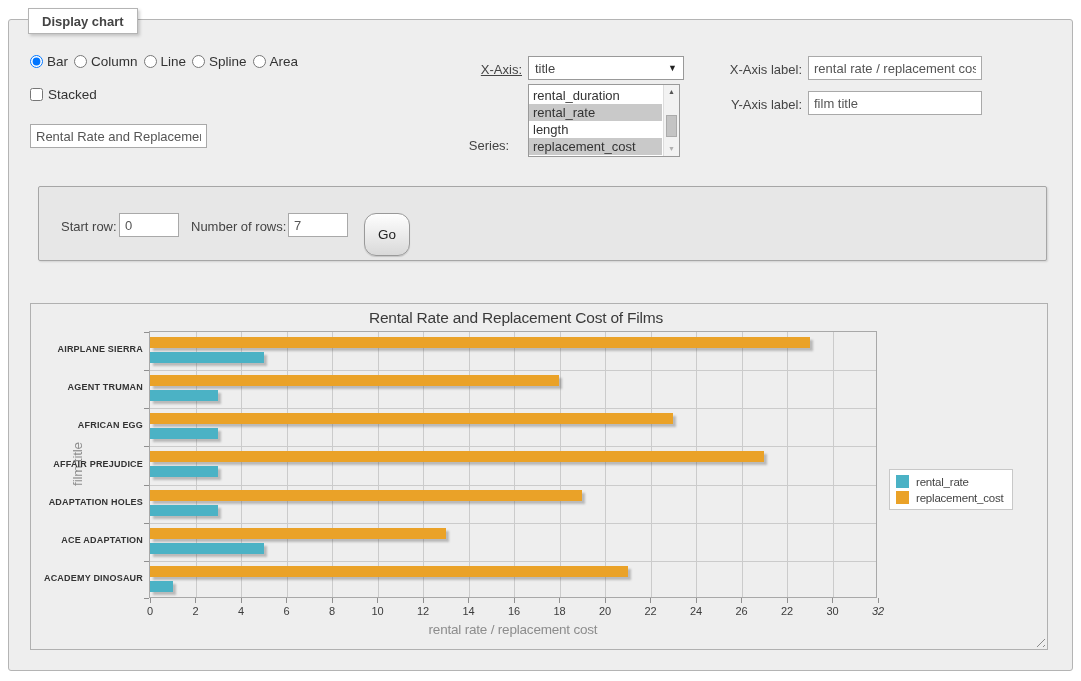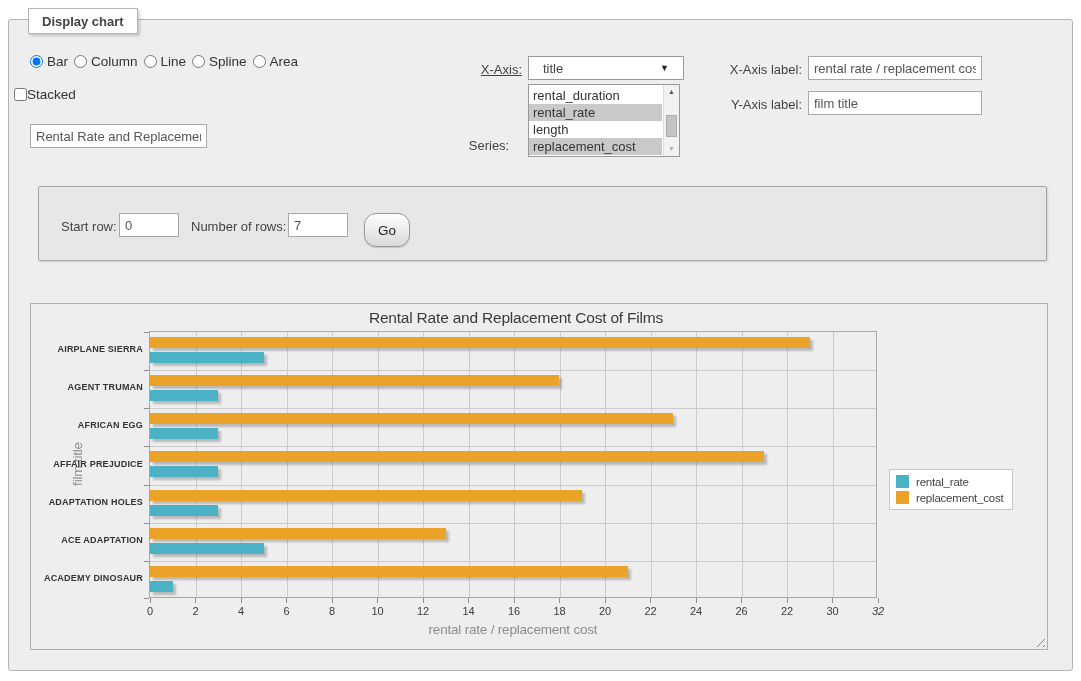--- a/index.html
+++ b/index.html
@@ -32,7 +32,7 @@
   .lbl-ylabel { left:700px; top:97px; width:102px; }
 
   .select-box { left:528px; top:56px; width:156px; height:24px; background:#fff;
-                border:1px solid #999; display:flex; align-items:center; padding:0 14px;
+                border:1px solid #999; display:flex; align-items:center; padding:0 6px;
                 color:#444; }
   .select-box .val { flex:1; }
   .select-box .arrow { font-size:9px; color:#222; }

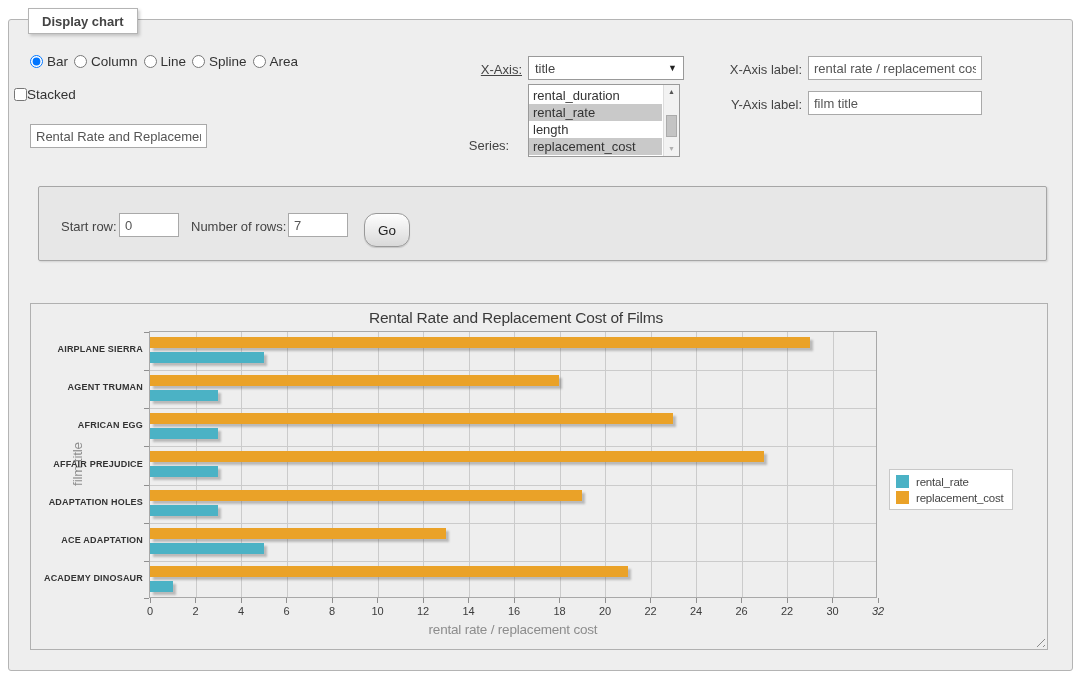--- a/index.html
+++ b/index.html
@@ -18,7 +18,7 @@
   .radio-row { left:30px; top:54px; display:flex; align-items:center; gap:6px; font-size:13.5px; color:#333; }
   .radio-item { display:flex; align-items:center; gap:4px; cursor:default; }
   .radio-item input { width:13px; height:13px; margin:0; }
-  .check-row { left:14px; top:87px; display:flex; align-items:center; font-size:13.5px; color:#333; }
+  .check-row { left:30px; top:87px; display:flex; align-items:center; gap:5px; font-size:13.5px; color:#333; }
   .check-row input { width:13px; height:13px; margin:0; }
 
   input[type=text] { border:1px solid #a9a9a9; background:#fff; color:#555;

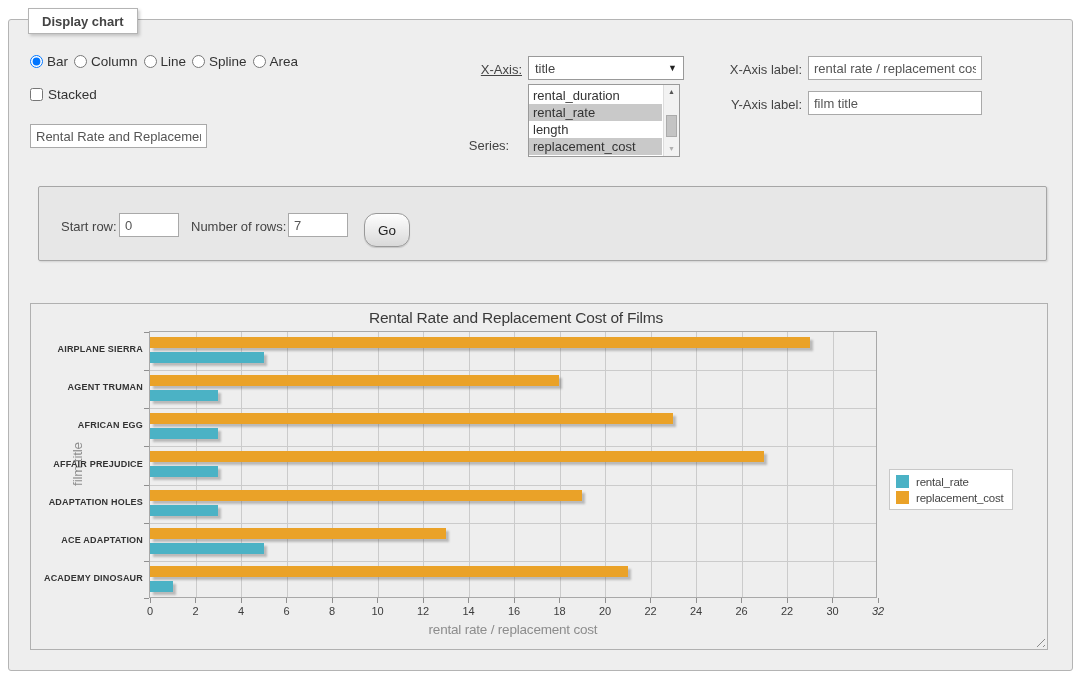--- a/index.html
+++ b/index.html
@@ -62,7 +62,7 @@
   .input-startrow { left:80px; top:26px; width:60px; }
   .lbl-numrows { left:152px; top:32px; }
   .input-numrows { left:249px; top:26px; width:60px; }
-  .go-btn { left:325px; top:26px; height:34px; padding:0 13px; border:1px solid #999;
+  .go-btn { left:325px; top:26px; height:43px; padding:0 13px; border:1px solid #999;
             border-radius:12px; background:linear-gradient(#fefefe,#d9d9d9);
             font:13.5px "Liberation Sans",sans-serif; color:#222;
             box-shadow:0 1px 1px rgba(0,0,0,.15); }

